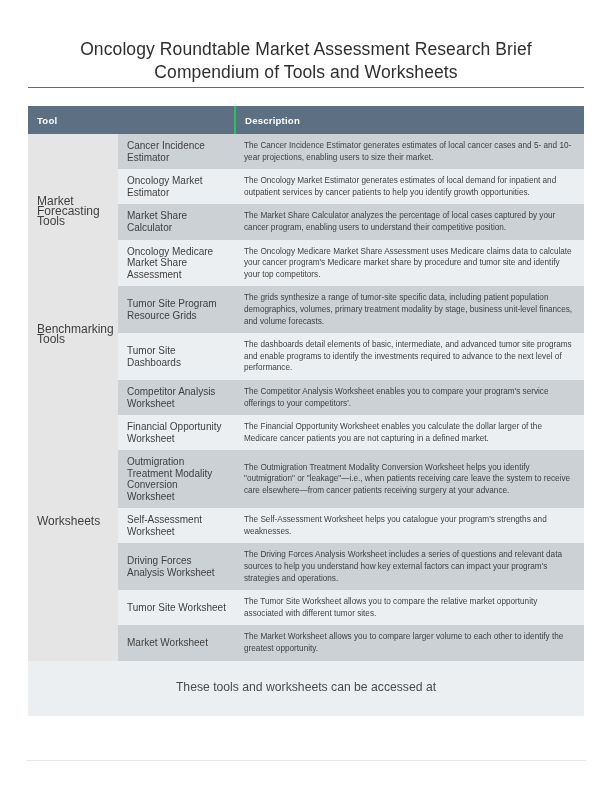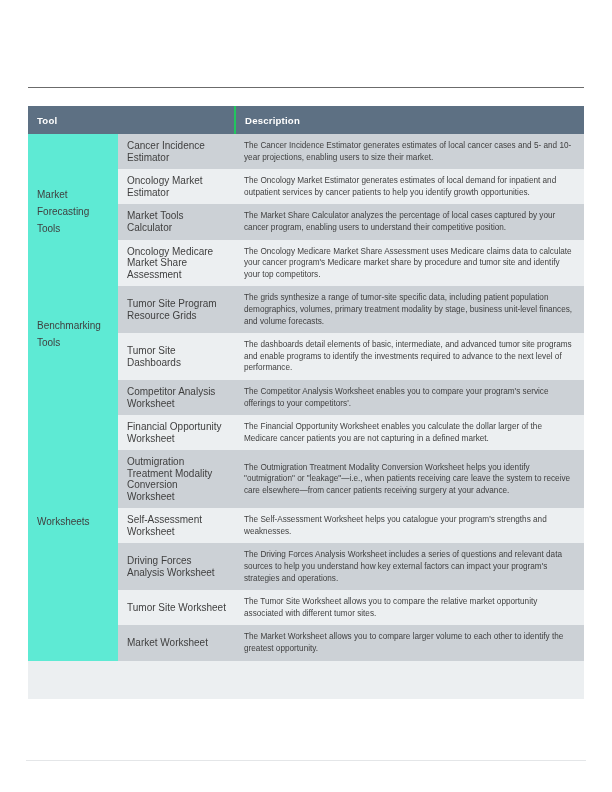--- a/index.html
+++ b/index.html
@@ -167,6 +167,10 @@
 
 <div class="page">
 
+  <div class="title-block">
+    <div class="title-line">Oncology Roundtable Market Assessment Research Brief</div>
+    <div class="title-line">Compendium of Tools and Worksheets</div>
+  </div>
   <div class="title-rule"></div>
 
   <div class="table-wrap">

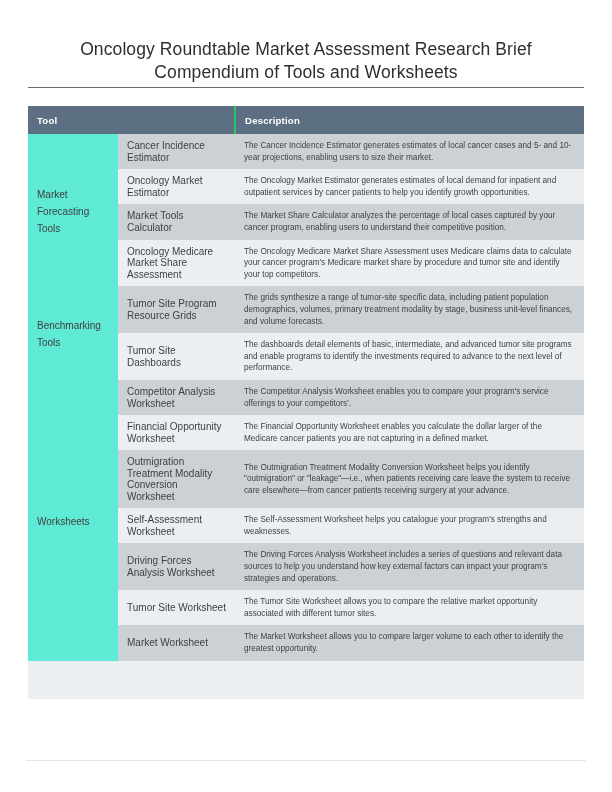--- a/index.html
+++ b/index.html
@@ -83,9 +83,9 @@
 
   
   td.group {
-    background: #5eead4;
-    font-size: 10px;
-    line-height: 17px;
+    background: #e5e5e5;
+    font-size: 12px;
+    line-height: 10px;
     color: #3f3f3f;
     vertical-align: top;
     padding-top: 8px !important;

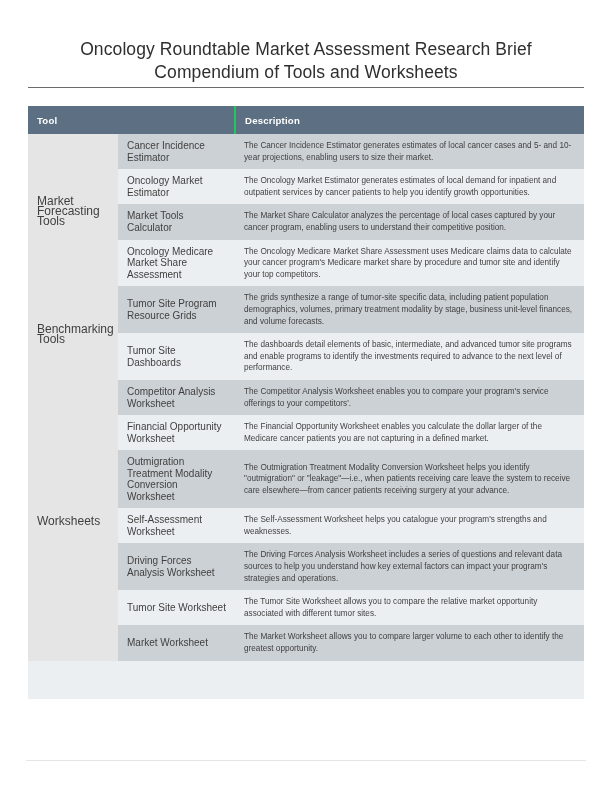--- a/index.html
+++ b/index.html
@@ -197,7 +197,7 @@
             <td class="desc">The Oncology Market Estimator generates estimates of local demand for inpatient and outpatient services by cancer patients to help you identify growth opportunities.</td>
           </tr>
           <tr class="shade-dark">
-            <td class="tool">Market Tools Calculator</td>
+            <td class="tool">Market Share Calculator</td>
             <td class="desc">The Market Share Calculator analyzes the percentage of local cases captured by your cancer program, enabling users to understand their competitive position.</td>
           </tr>
           <tr class="shade-light">

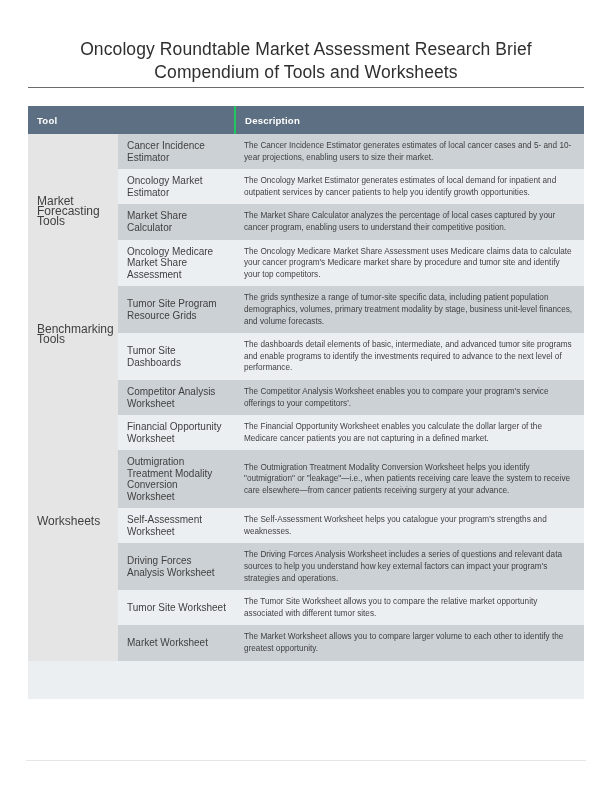--- a/index.html
+++ b/index.html
@@ -246,6 +246,7 @@
     </table>
 
     <div class="footer-band">
+      <div class="footer-line1">These tools and worksheets can be accessed at</div>
     </div>
   </div>
 

